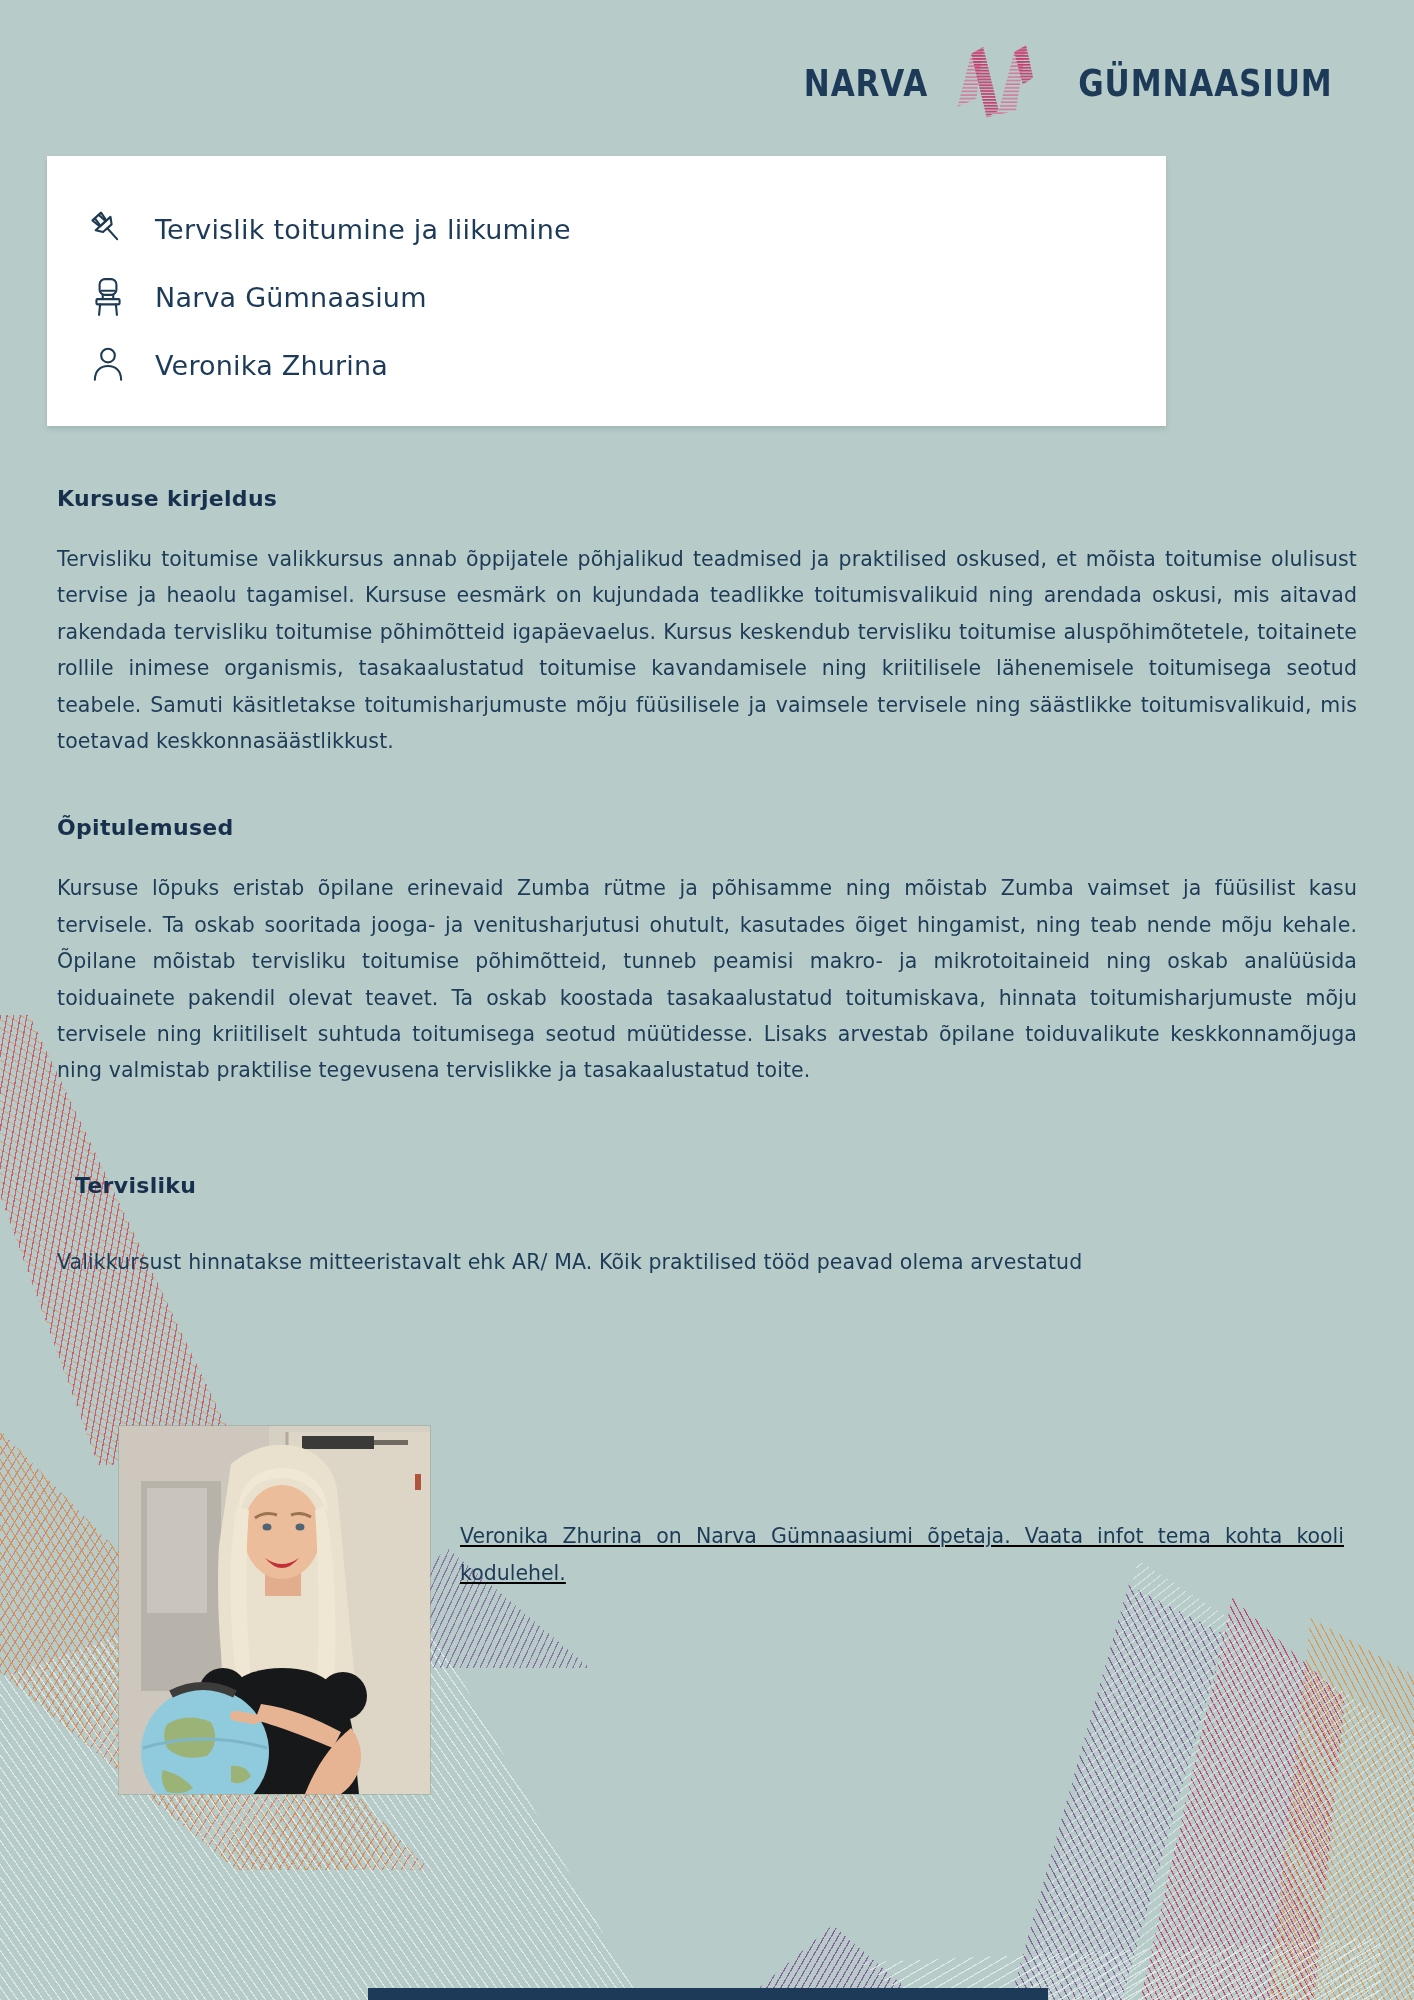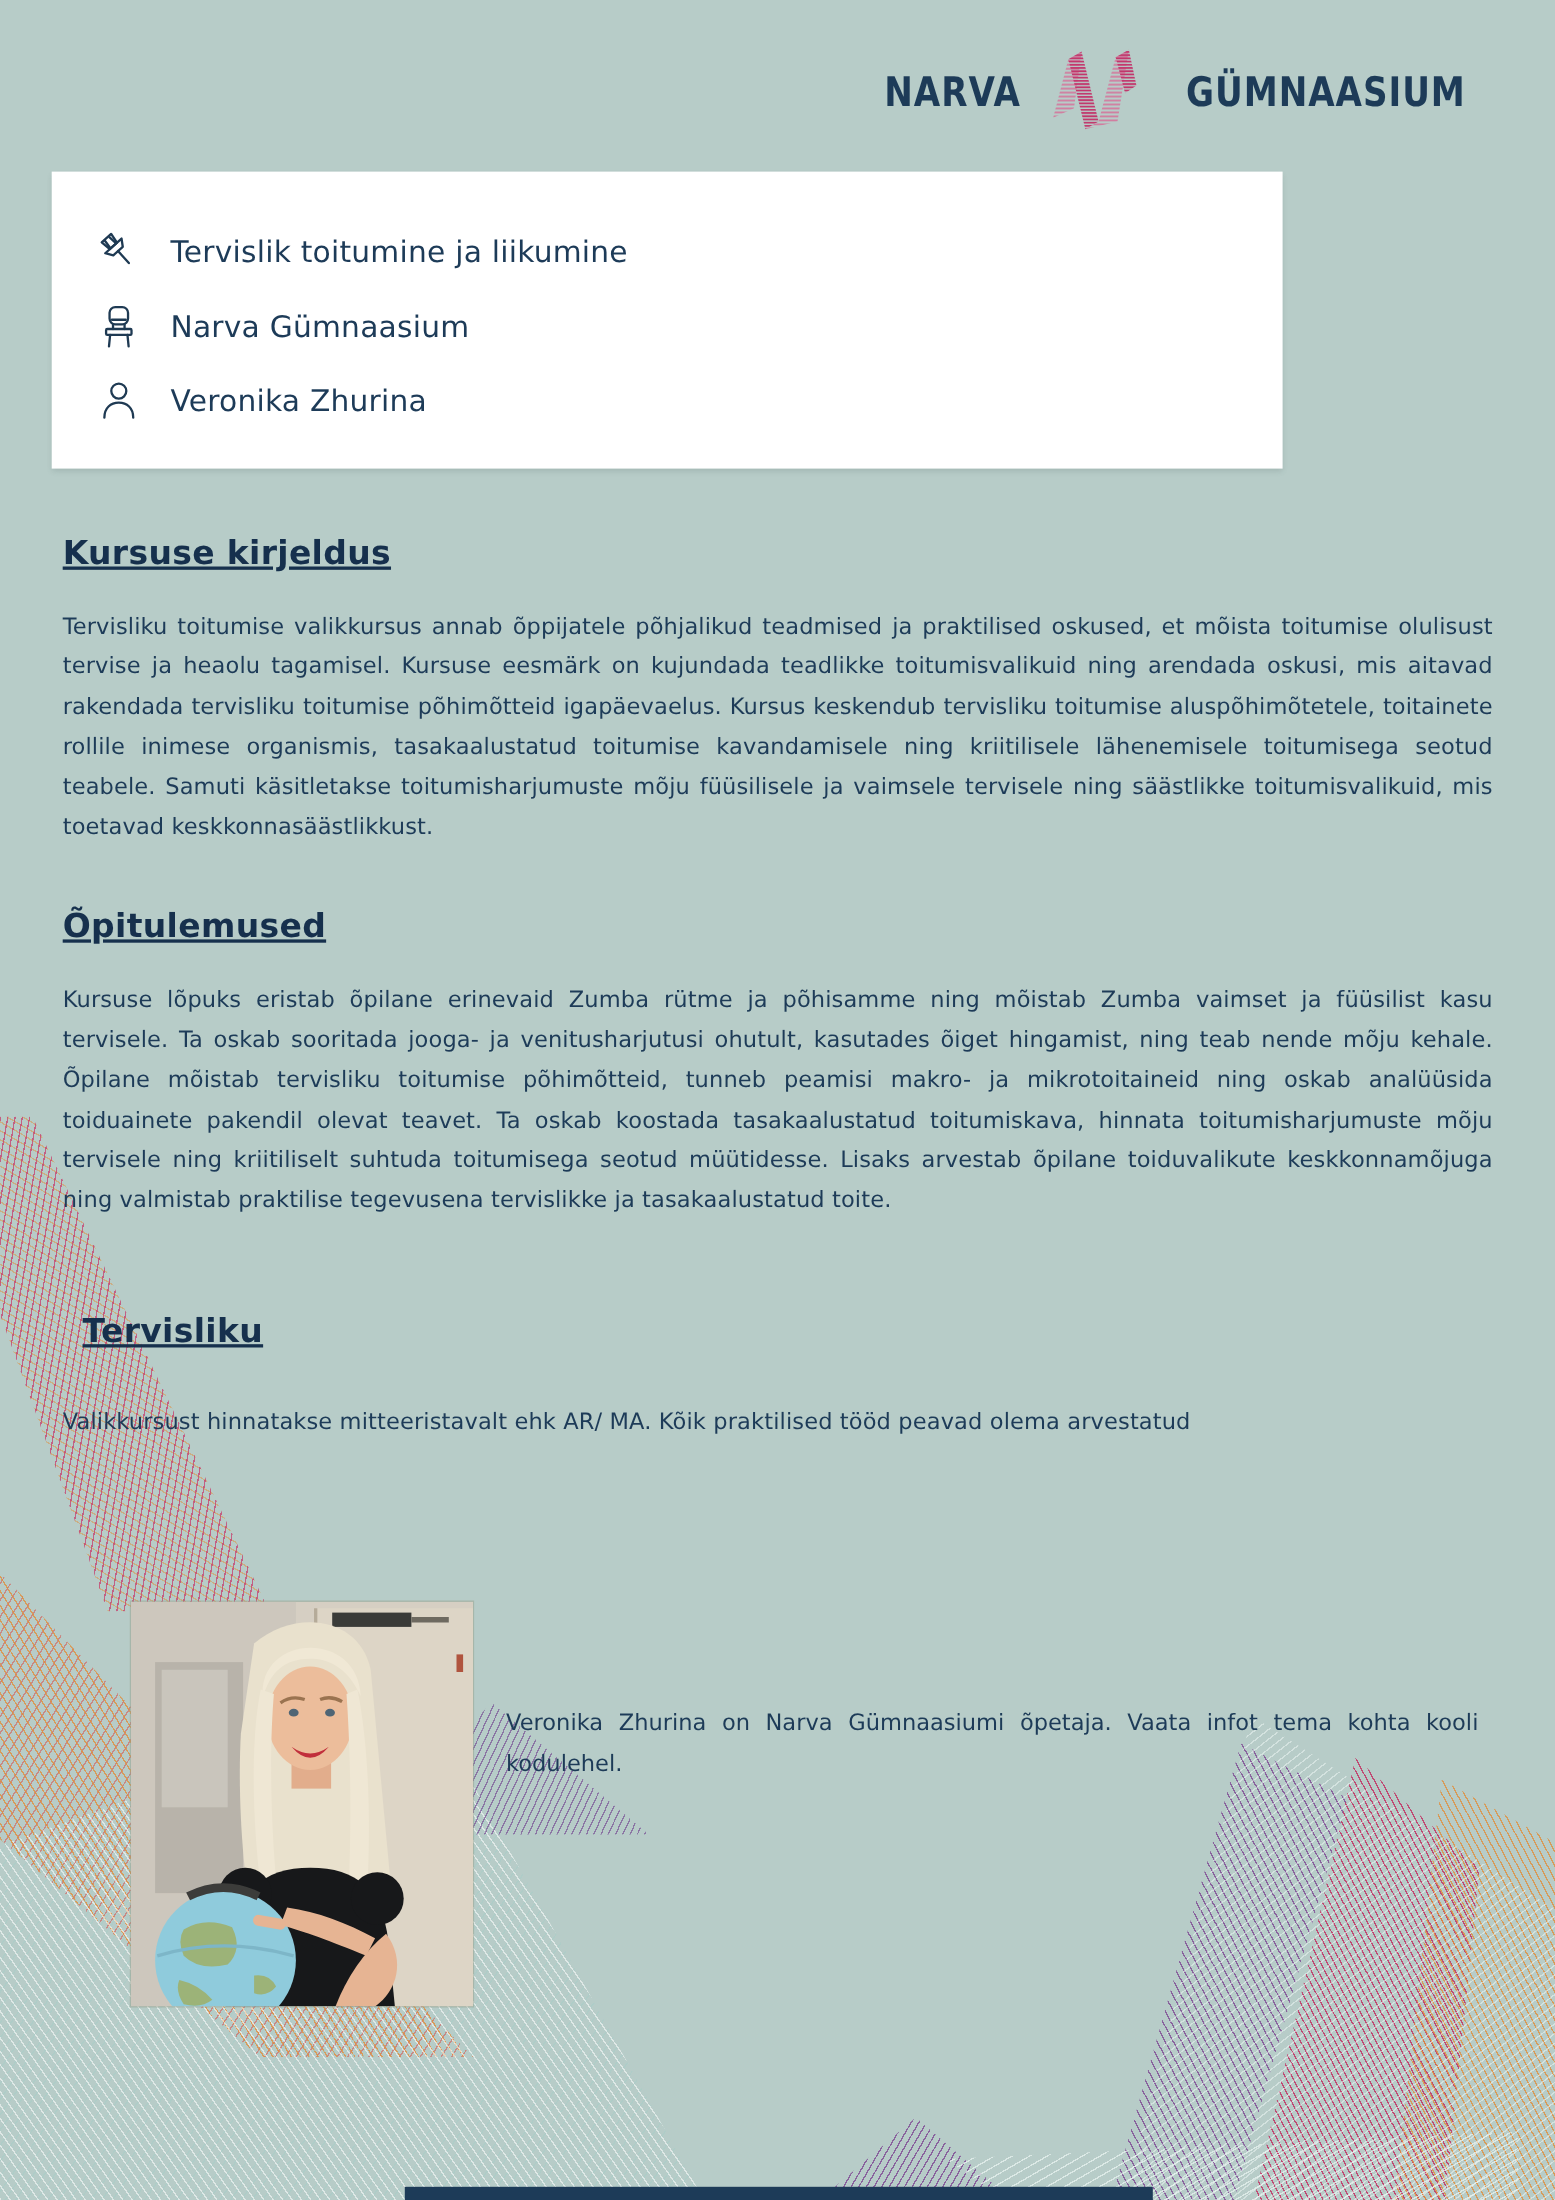--- a/index.html
+++ b/index.html
@@ -54,7 +54,7 @@
   .info-row:last-child{margin-bottom:0;}
   .info-row svg{flex:0 0 auto;display:block;}
   .info-row .lbl{color:#1d3b58;font-size:27px;font-weight:500;letter-spacing:.2px;}
-  h2{color:#16304d;font-size:30px;font-weight:700;margin:0;margin-left:57px;letter-spacing:.3px;text-decoration:underline;}
+  h2{color:#16304d;font-size:22px;font-weight:700;margin:0;margin-left:57px;letter-spacing:.3px;}
   .h-1{margin-top:60px;}
   .h-2{margin-top:56px;}
   .h-3{margin-top:84px;margin-left:75px;}

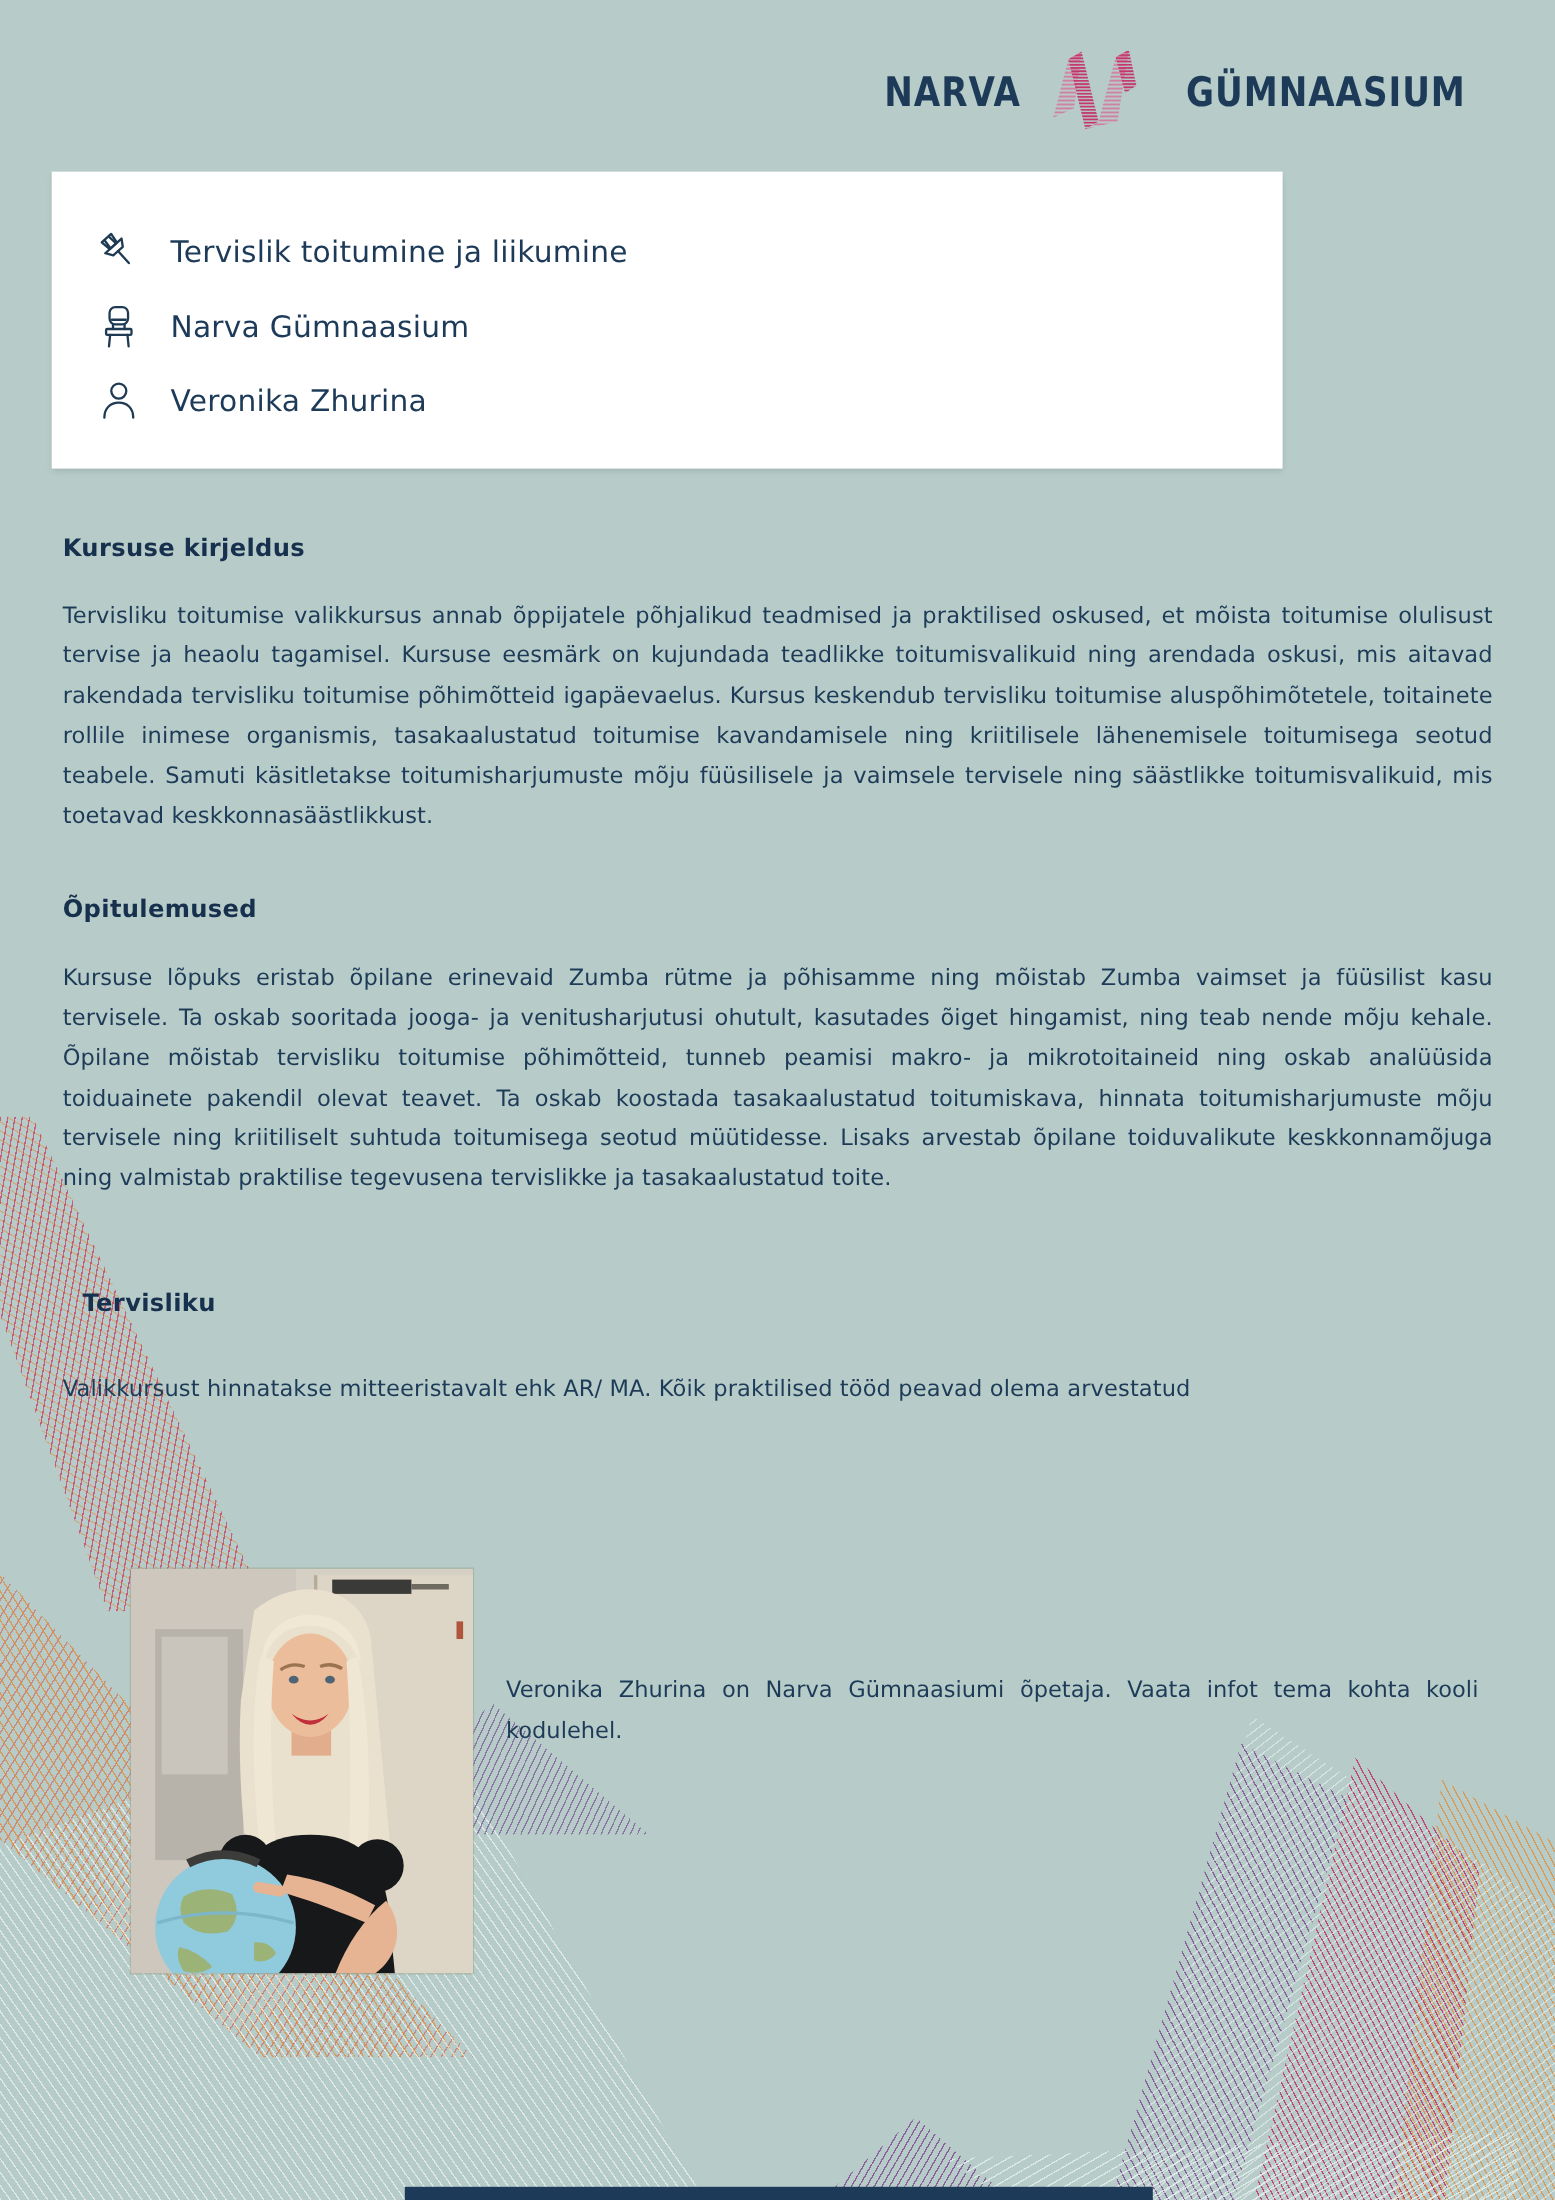--- a/index.html
+++ b/index.html
@@ -61,7 +61,7 @@
   p.body{color:#1d3b58;font-size:20.5px;line-height:36.4px;text-align:justify;
     margin:30px 57px 0 57px;letter-spacing:.1px;}
   p.single{text-align:left;margin-top:46px;}
-  .teacher-row{display:flex;margin-top:146px;}
+  .teacher-row{display:flex;margin-top:146px;text-decoration:underline;}
   .photo{flex:0 0 auto;margin-left:119px;width:311px;height:368px;overflow:hidden;box-shadow:0 0 0 1px rgba(150,160,140,.5);}
   .photo svg{display:block;}
   .caption{color:#1d3b58;font-size:20.5px;line-height:37px;text-align:justify;

